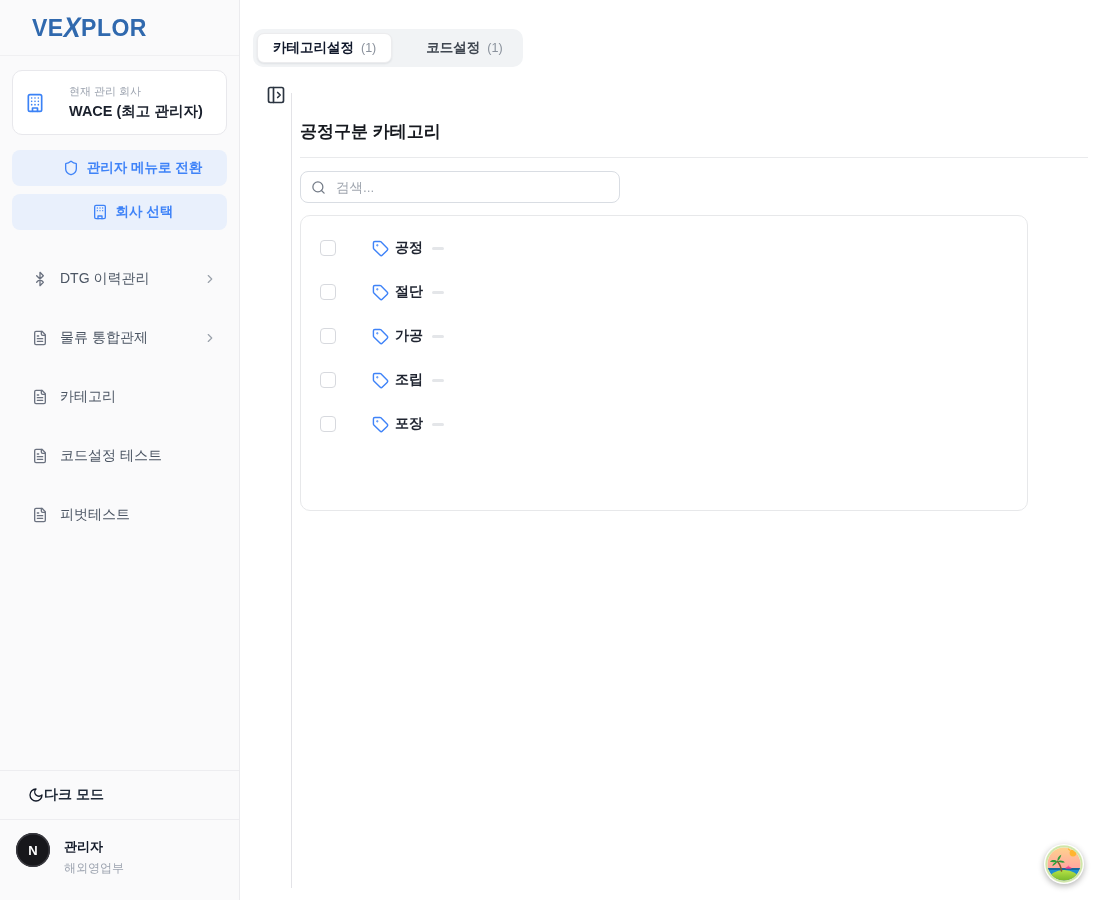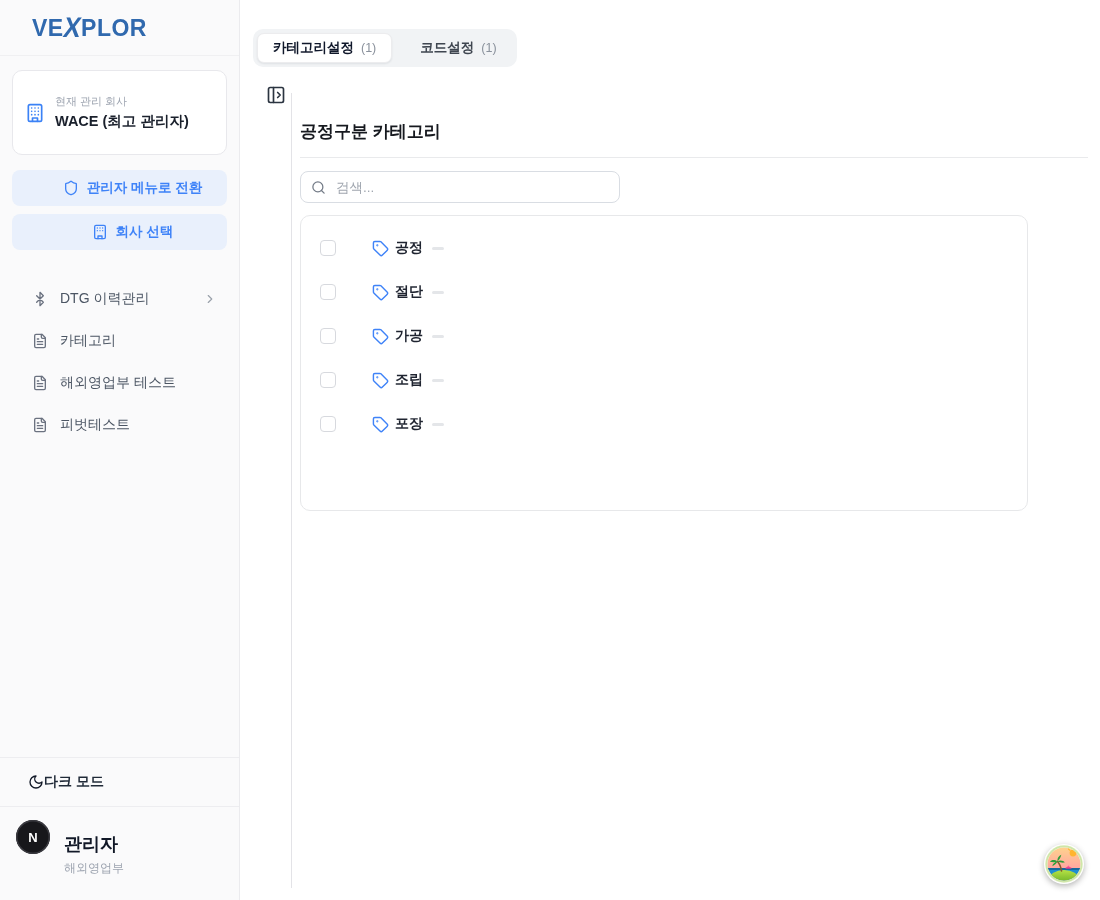--- a/index.html
+++ b/index.html
@@ -73,7 +73,7 @@
 
   .tabs {
     position:absolute; left:13px; top:29px; background:#f1f3f5; border-radius:10px;
-    padding:4px; display:inline-flex; gap:12px; box-sizing:border-box;
+    padding:4px; display:inline-flex; gap:18px; box-sizing:border-box;
   }
   .tab {
     padding:6px 16px; border-radius:7px; font-size:13.5px; color:#3f4650;

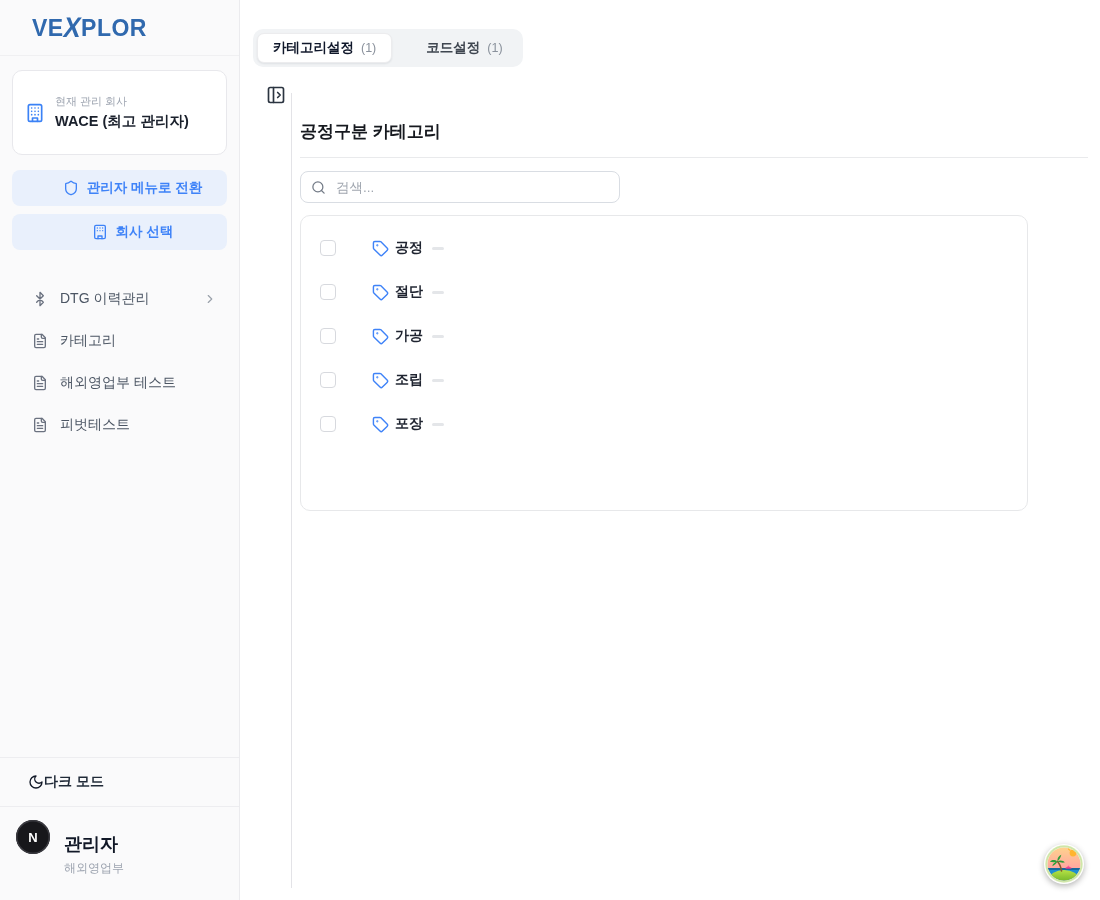--- a/index.html
+++ b/index.html
@@ -25,7 +25,7 @@
 
   .company-card {
     margin:14px 12px 0; background:#fff; border:1px solid #e8e8ec; border-radius:10px;
-    padding:23px 12px; display:flex; align-items:center; gap:10px;
+    padding:13px 12px; display:flex; align-items:center; gap:24px;
   }
   .cc-icon { color:#3b82f6; flex:0 0 auto; }
   .cc-label { font-size:11px; color:#9ca3af; margin-bottom:3px; }

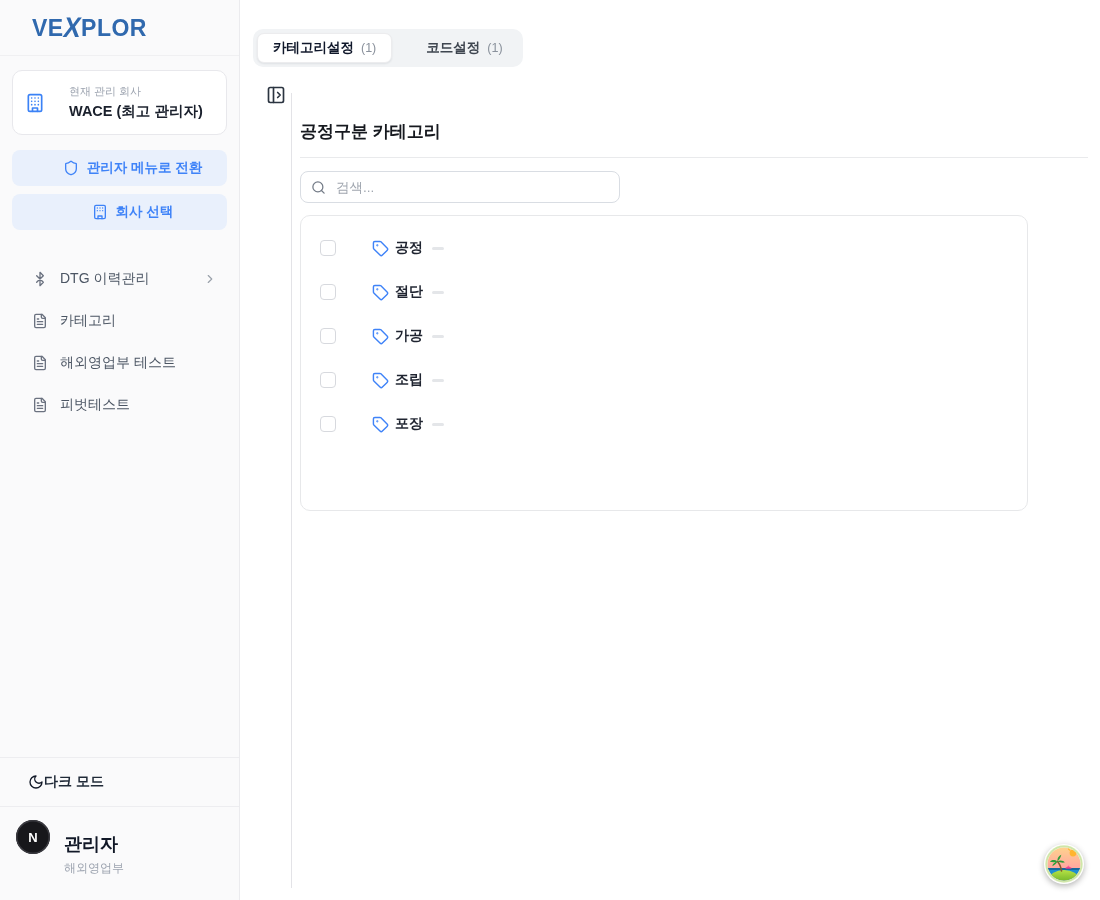--- a/index.html
+++ b/index.html
@@ -41,7 +41,7 @@
   .sb-btn:first-of-type { margin-top:15px; }
   .sb-btn svg { color:#3f83f8; }
 
-  .nav { margin-top:28px; padding:0 12px; display:flex; flex-direction:column; }
+  .nav { margin-top:28px; padding:0 12px; display:flex; flex-direction:column;gap:17px; }
   .nav-item {
     height:42px; display:flex; align-items:center; gap:12px;
     padding:0 10px 0 20px; border-radius:8px; color:#4b5563; font-size:14px; cursor:pointer;

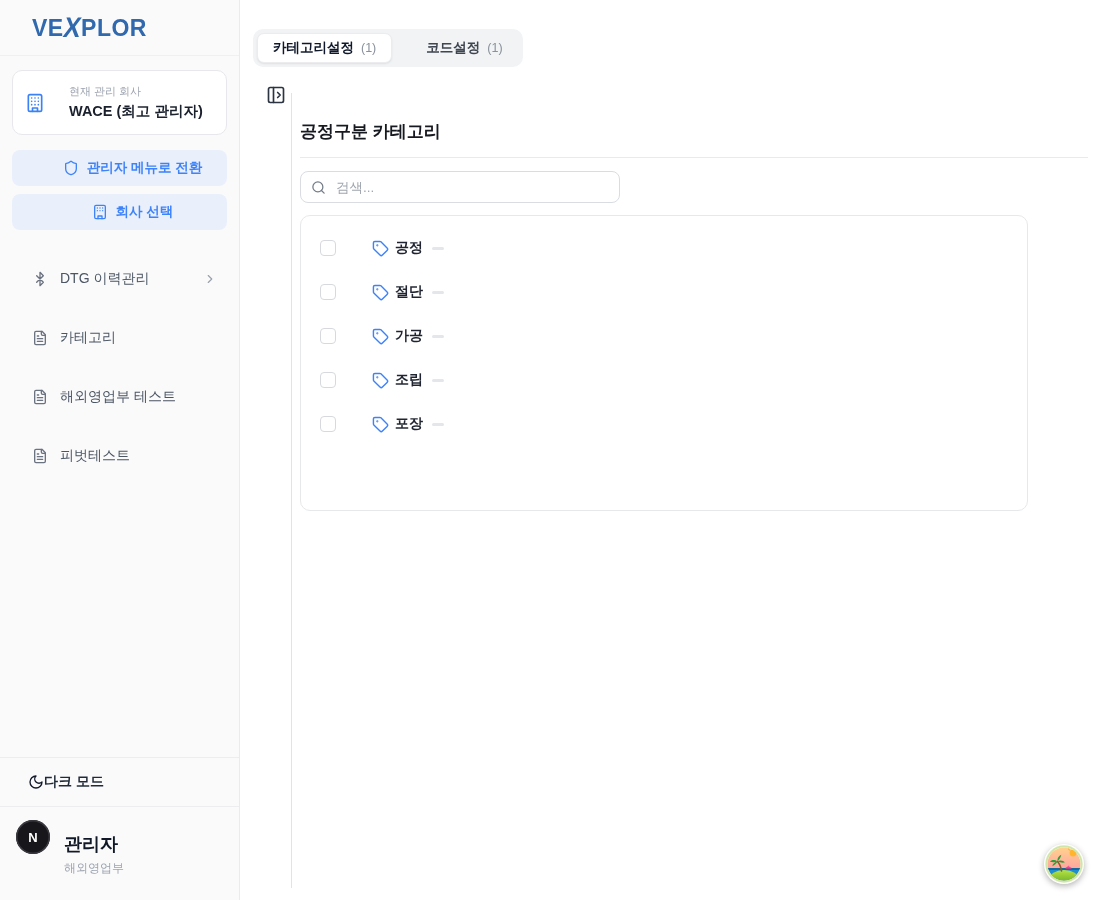--- a/index.html
+++ b/index.html
@@ -174,6 +174,21 @@
           </svg>
       </span>
       <span class="nlabel">DTG 이력관리</span>
+      <span class="chev">
+        <svg width="14" height="14" viewBox="0 0 24 24" fill="none" stroke="currentColor" stroke-width="2" stroke-linecap="round" stroke-linejoin="round">
+            <path d="m9 18 6-6-6-6"></path>
+          </svg>
+      </span>
+    </div>
+    <div class="nav-item">
+      <span class="nicon">
+        <svg width="16" height="16" viewBox="0 0 24 24" fill="none" stroke="currentColor" stroke-width="2" stroke-linecap="round" stroke-linejoin="round">
+            <path d="M15 2H6a2 2 0 0 0-2 2v16a2 2 0 0 0 2 2h12a2 2 0 0 0 2-2V7Z"></path>
+            <path d="M14 2v4a2 2 0 0 0 2 2h4"></path>
+            <path d="M10 9H8M16 13H8M16 17H8"></path>
+          </svg>
+      </span>
+      <span class="nlabel">물류 통합관제</span>
       <span class="chev">
         <svg width="14" height="14" viewBox="0 0 24 24" fill="none" stroke="currentColor" stroke-width="2" stroke-linecap="round" stroke-linejoin="round">
             <path d="m9 18 6-6-6-6"></path>

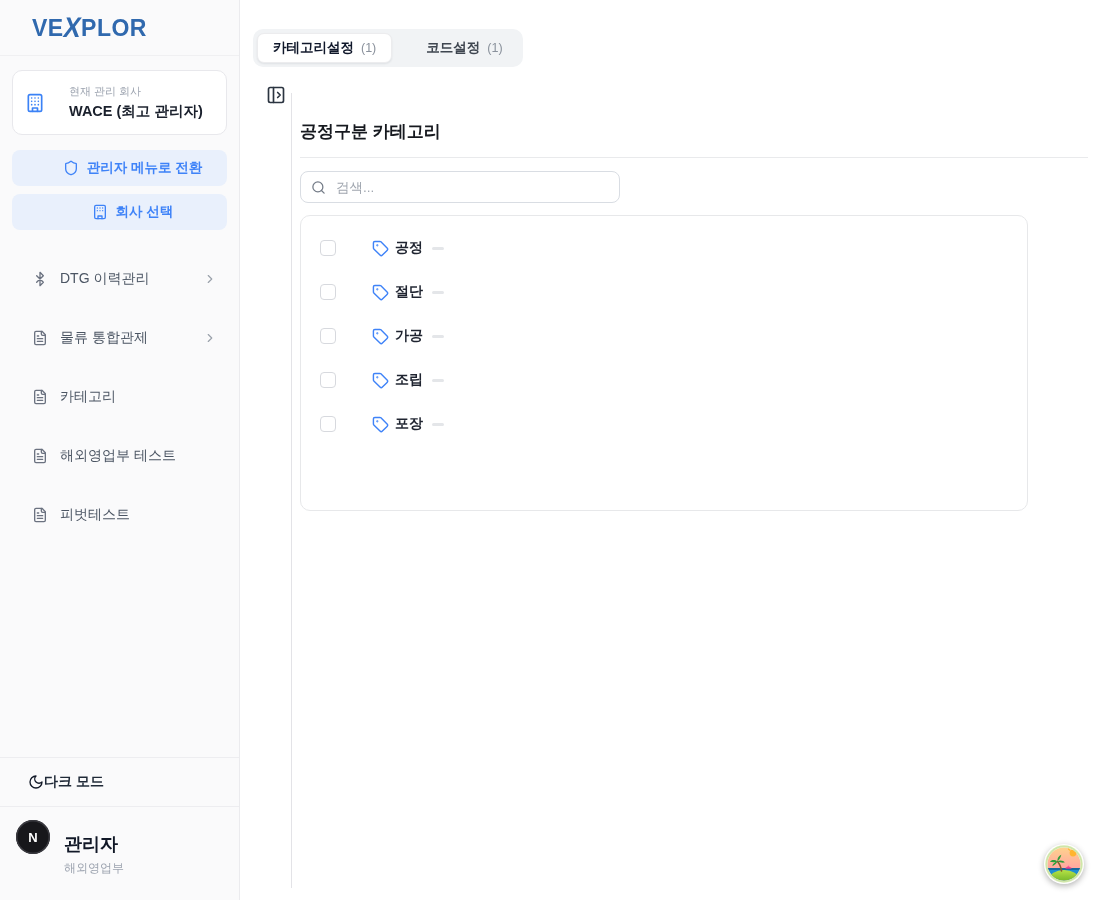--- a/index.html
+++ b/index.html
@@ -213,7 +213,7 @@
             <path d="M10 9H8M16 13H8M16 17H8"></path>
           </svg>
       </span>
-      <span class="nlabel">해외영업부 테스트</span>
+      <span class="nlabel">코드설정 테스트</span>
     </div>
     <div class="nav-item">
       <span class="nicon">

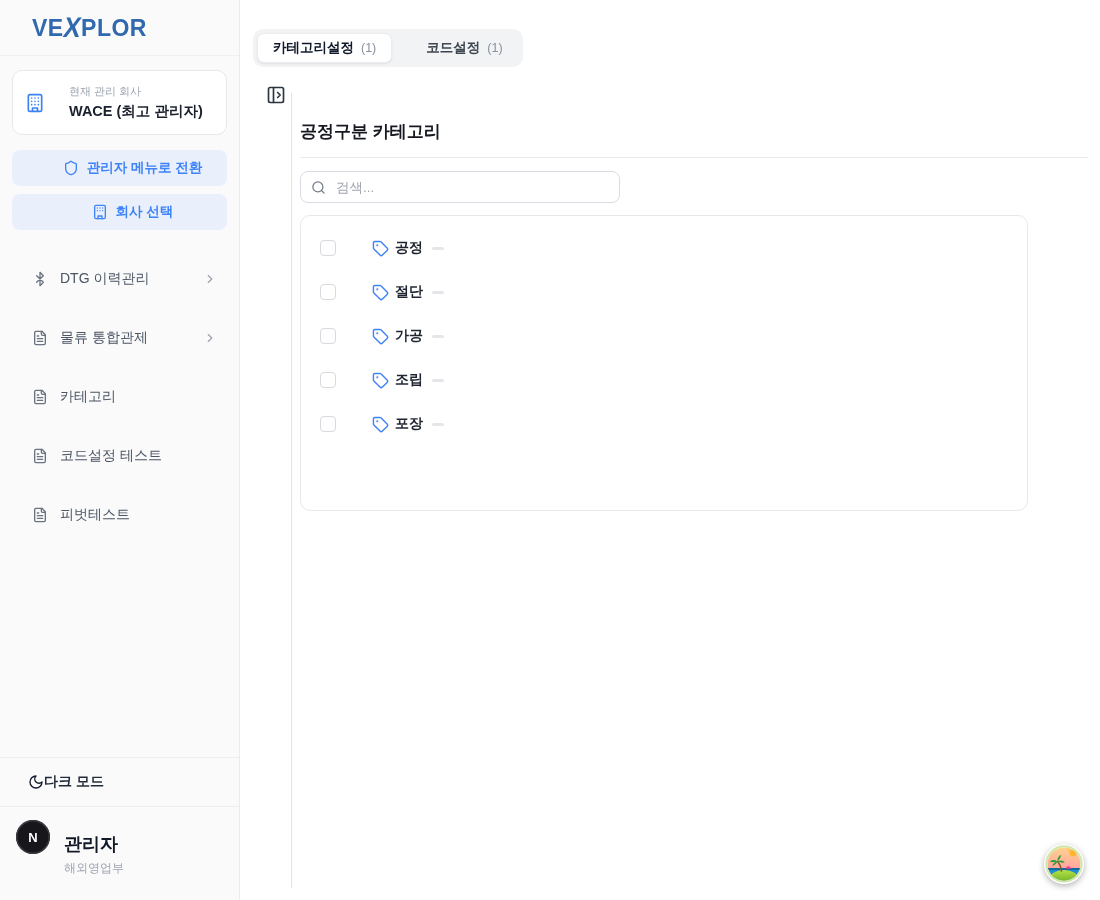--- a/index.html
+++ b/index.html
@@ -65,7 +65,7 @@
     display:flex; align-items:center; justify-content:center;
     font-size:13px; font-weight:700; box-shadow:inset 0 0 0 1.5px #3a3a40;
   }
-  .u-name { font-size:18px; font-weight:700; color:#111827; margin-top:12px; }
+  .u-name { font-size:13px; font-weight:700; color:#111827; margin-top:5px; }
   .u-dept { font-size:12px; color:#9ca3af; margin-top:4px; }
 
   

